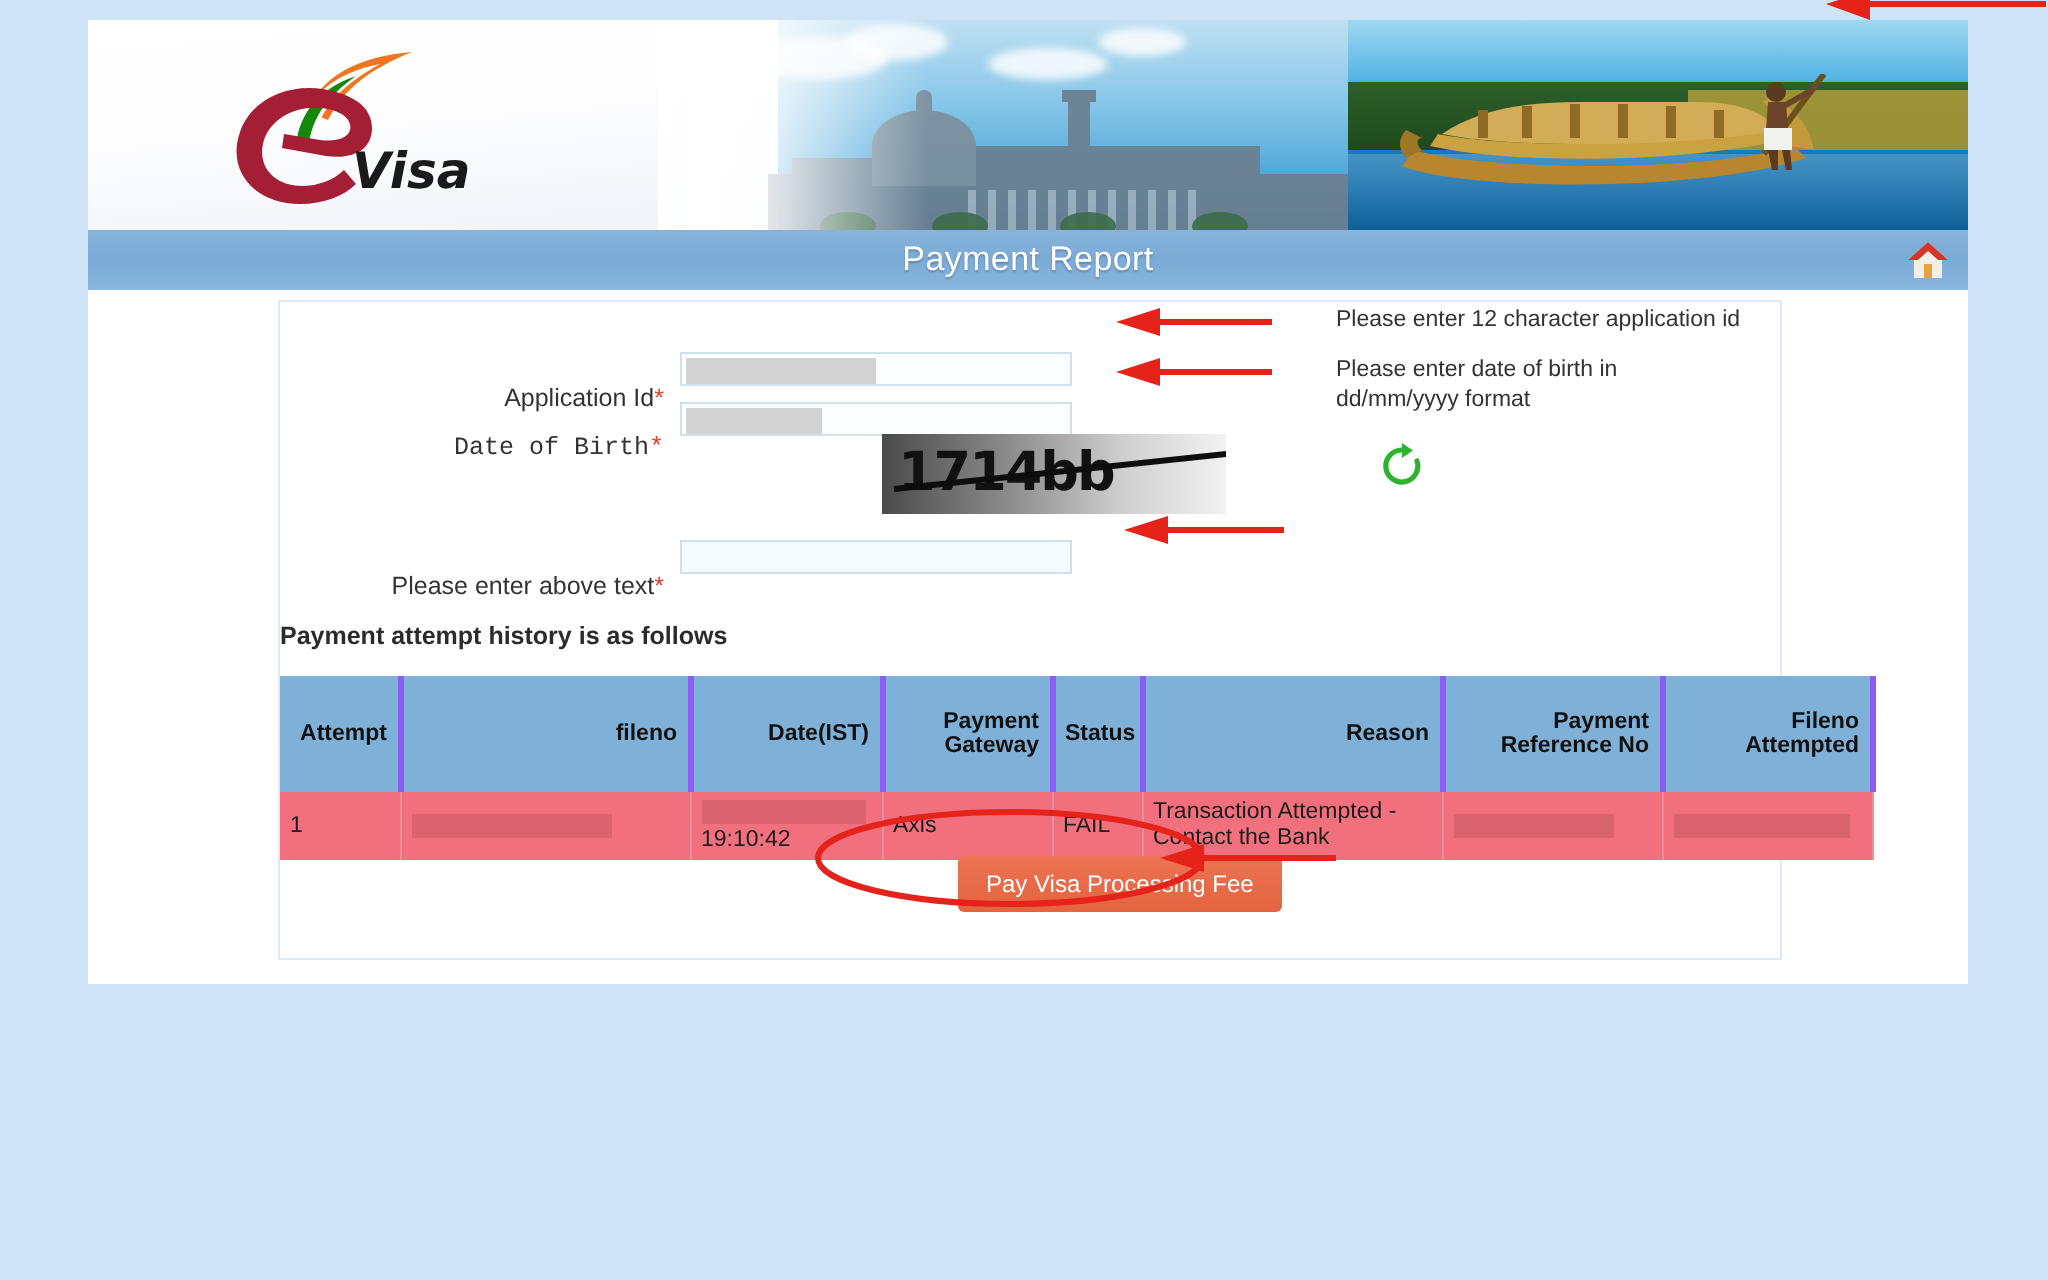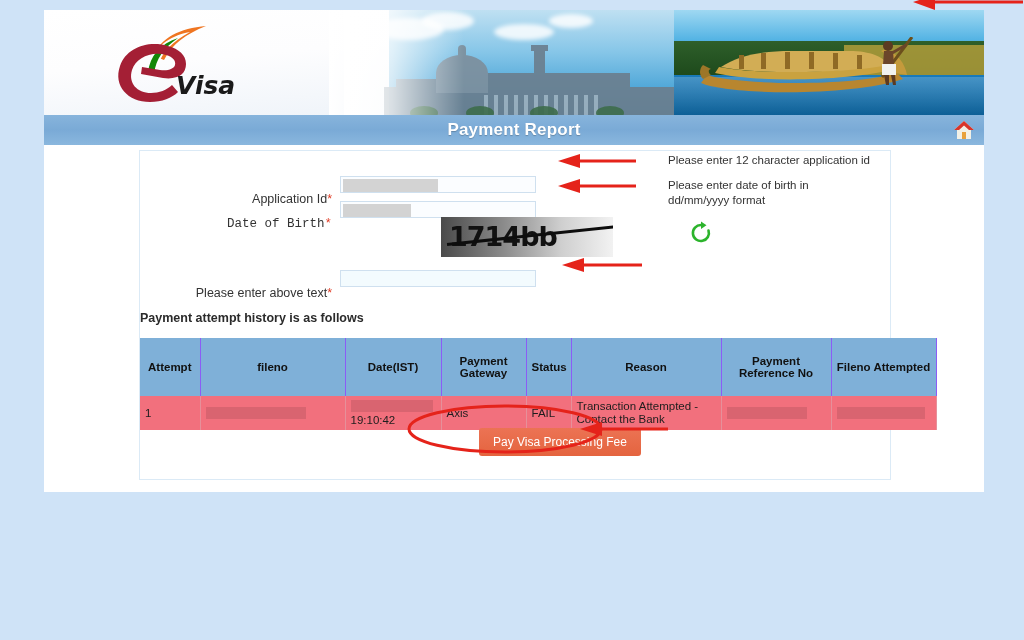--- a/index.html
+++ b/index.html
@@ -89,7 +89,7 @@
     display:flex; align-items:center; justify-content:center;
   }
   #title-text{
-    color:#ffffff; font-size:17px; font-weight:bold;
+    color:#ffffff; font-size:17px; font-weight:normal;
     text-shadow:0 1px 1px rgba(0,0,0,.22);
     letter-spacing:.2px;
   }

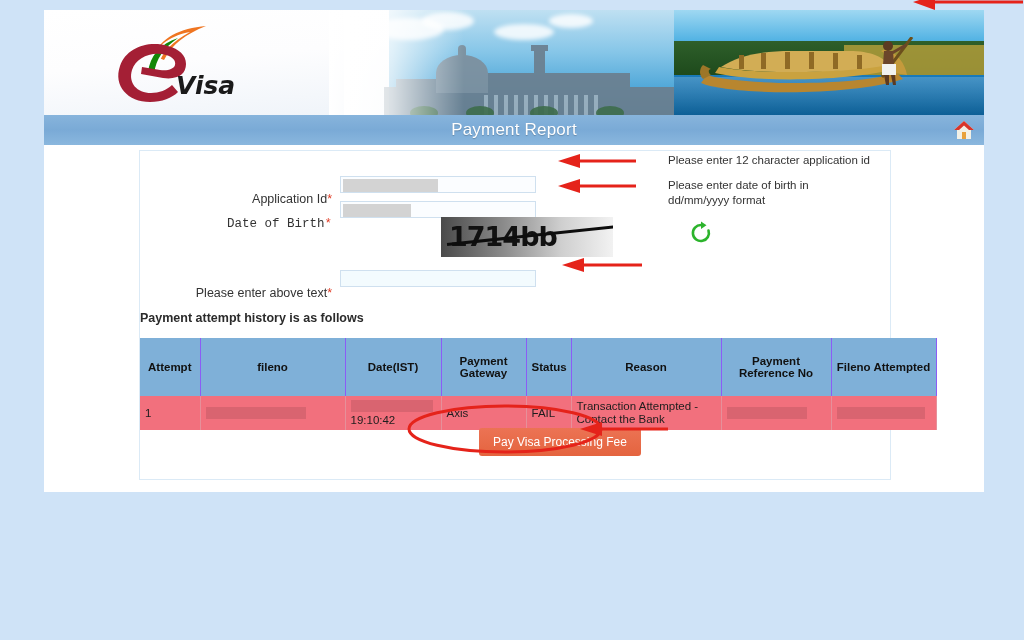--- a/index.html
+++ b/index.html
@@ -161,10 +161,10 @@
     background:#7fb0d8;
     color:#111111;
     font-size:11.5px; font-weight:bold;
-    text-align:center;
+    text-align:right;
     padding:17px 5px;
     vertical-align:middle;
-    border-right:1px solid #8b5cf6;
+    border-right:3px solid #8b5cf6;
     height:36px;
   }
   #history-table td{

